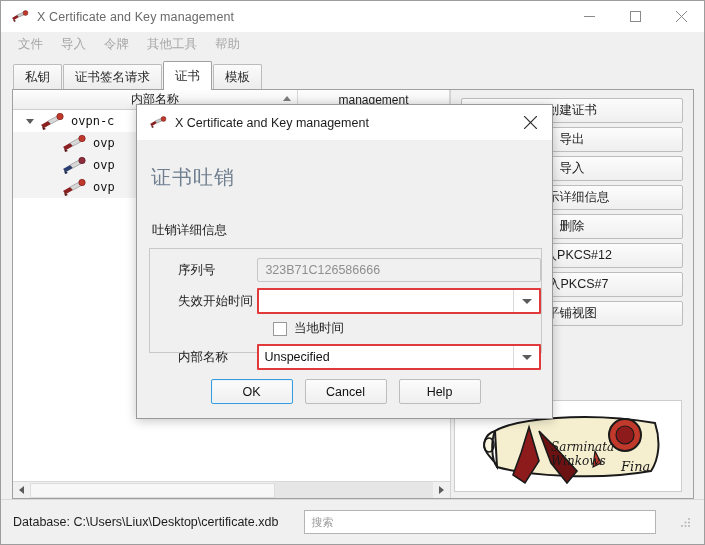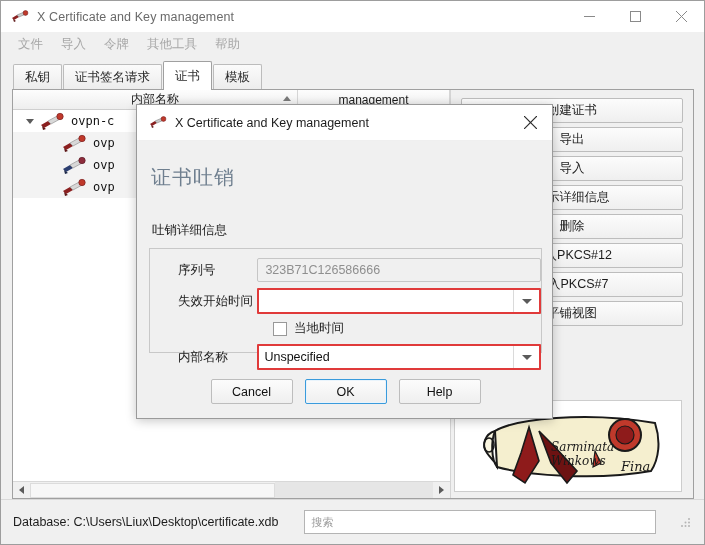--- a/index.html
+++ b/index.html
@@ -516,8 +516,8 @@
     </div>
 
     <div id="dlg-buttons">
+      <div class="dlg-btn default">OK</div>
       <div class="dlg-btn">Cancel</div>
-      <div class="dlg-btn default">OK</div>
       <div class="dlg-btn">Help</div>
     </div>
   </div>

